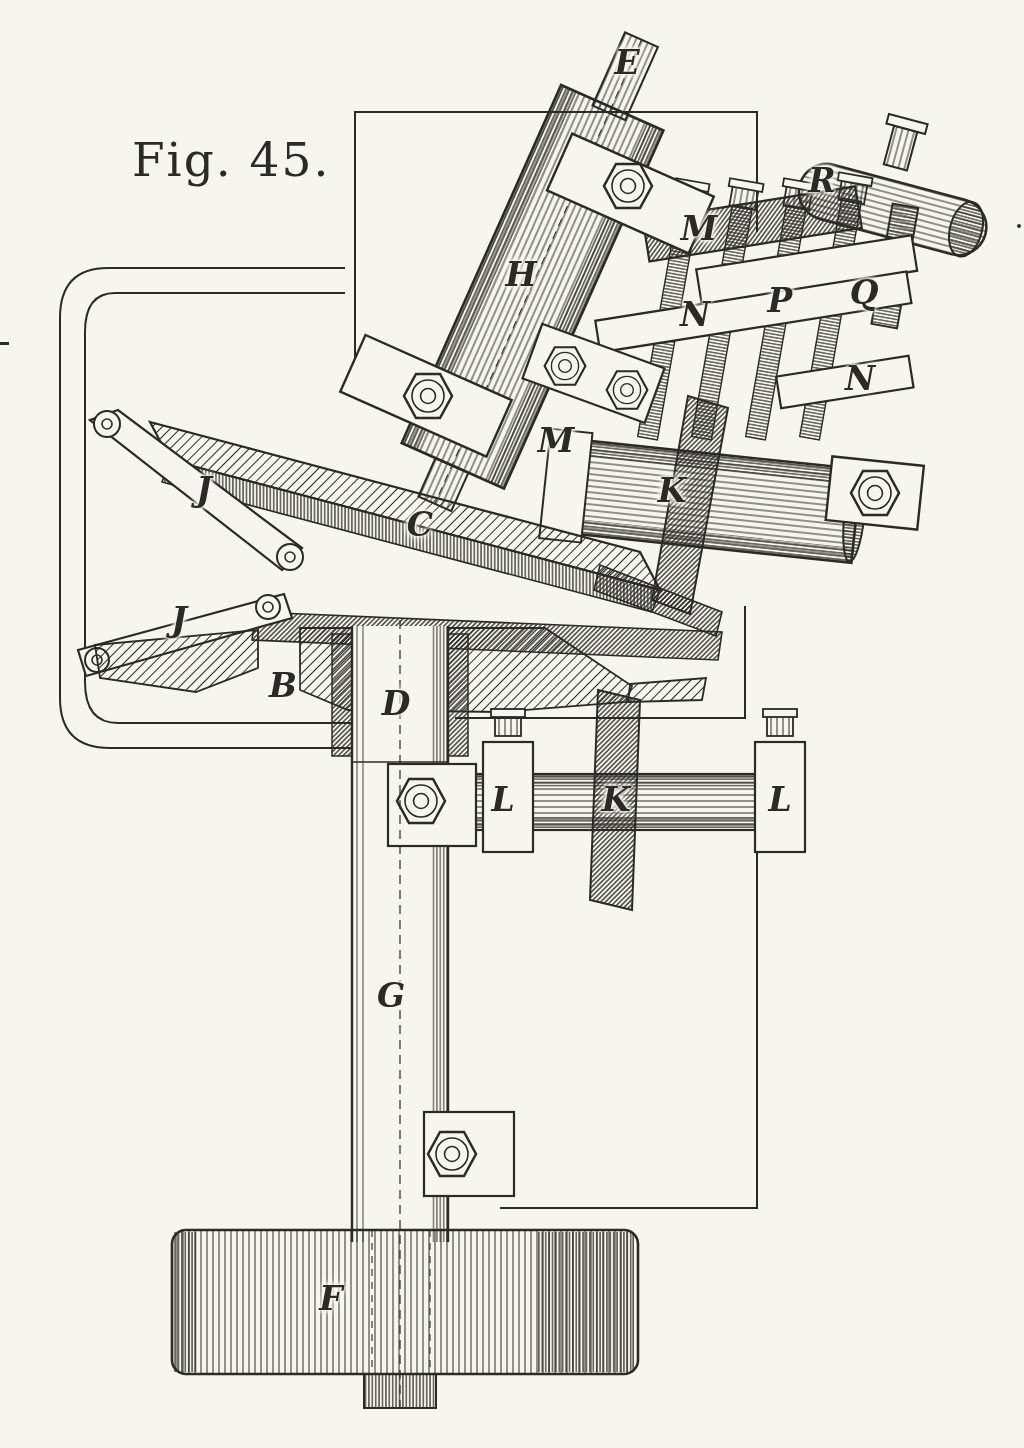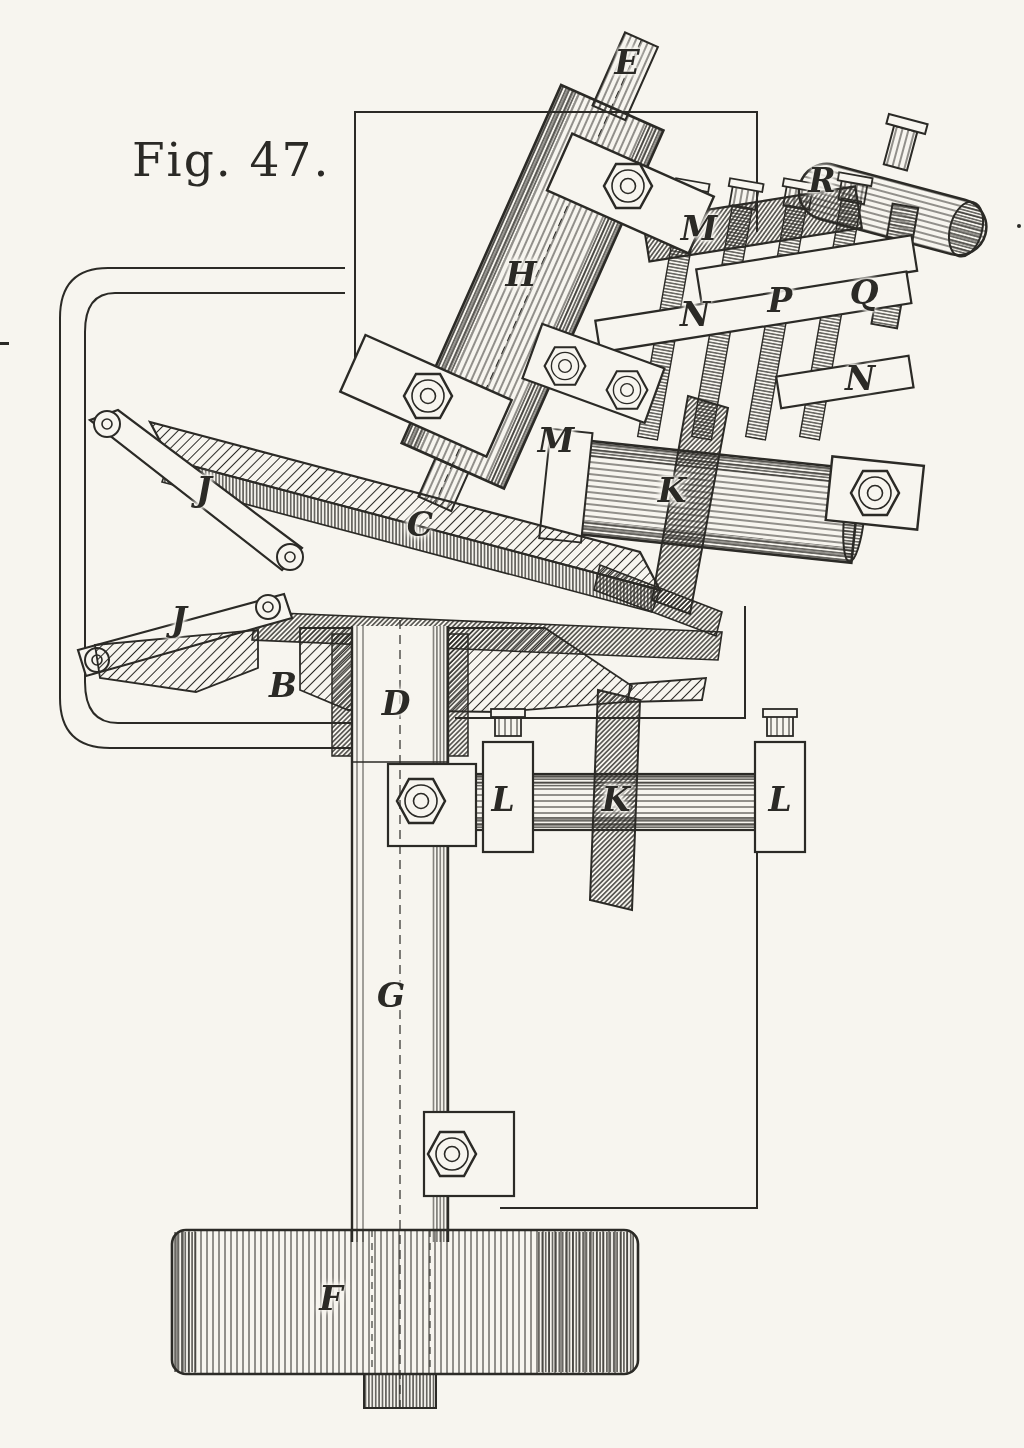--- a/index.html
+++ b/index.html
@@ -230,7 +230,7 @@
   <line x1="400" y1="620" x2="400" y2="1412" stroke="#2b2a26" stroke-width="1.2" stroke-dasharray="9 6"></line>
 </svg>
 
-<div id="fig-title">Fig. 47.</div>
+<div id="fig-title">Fig. 45.</div>
 <div id="label-layer">
       <span class="part-label" style="left: 627px; top: 62px;">E</span>
       <span class="part-label" style="left: 521px; top: 274px;">H</span>

